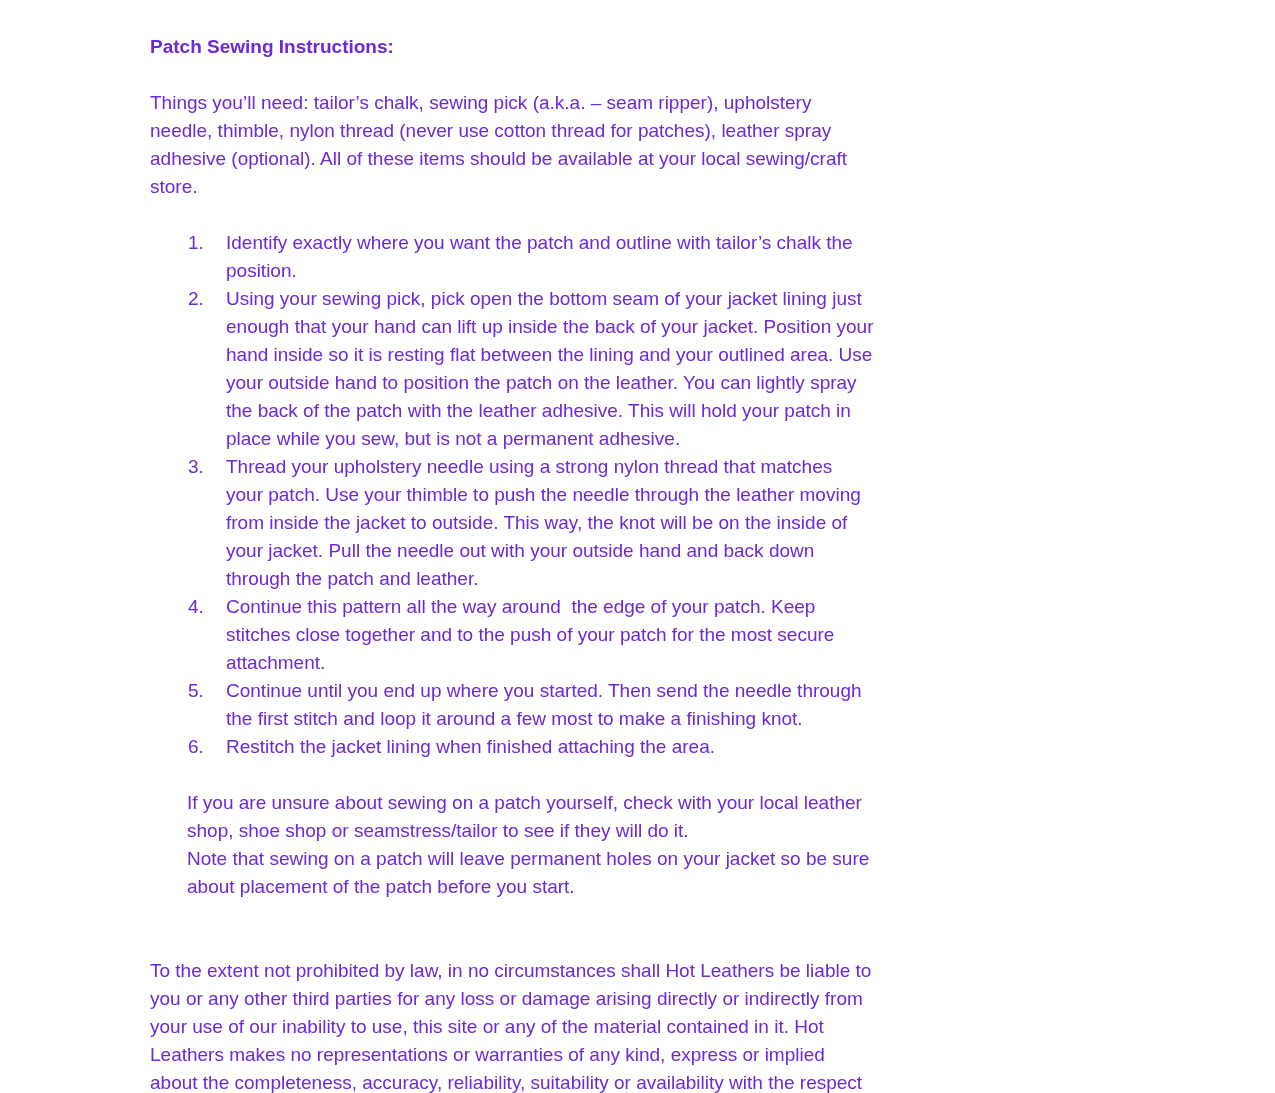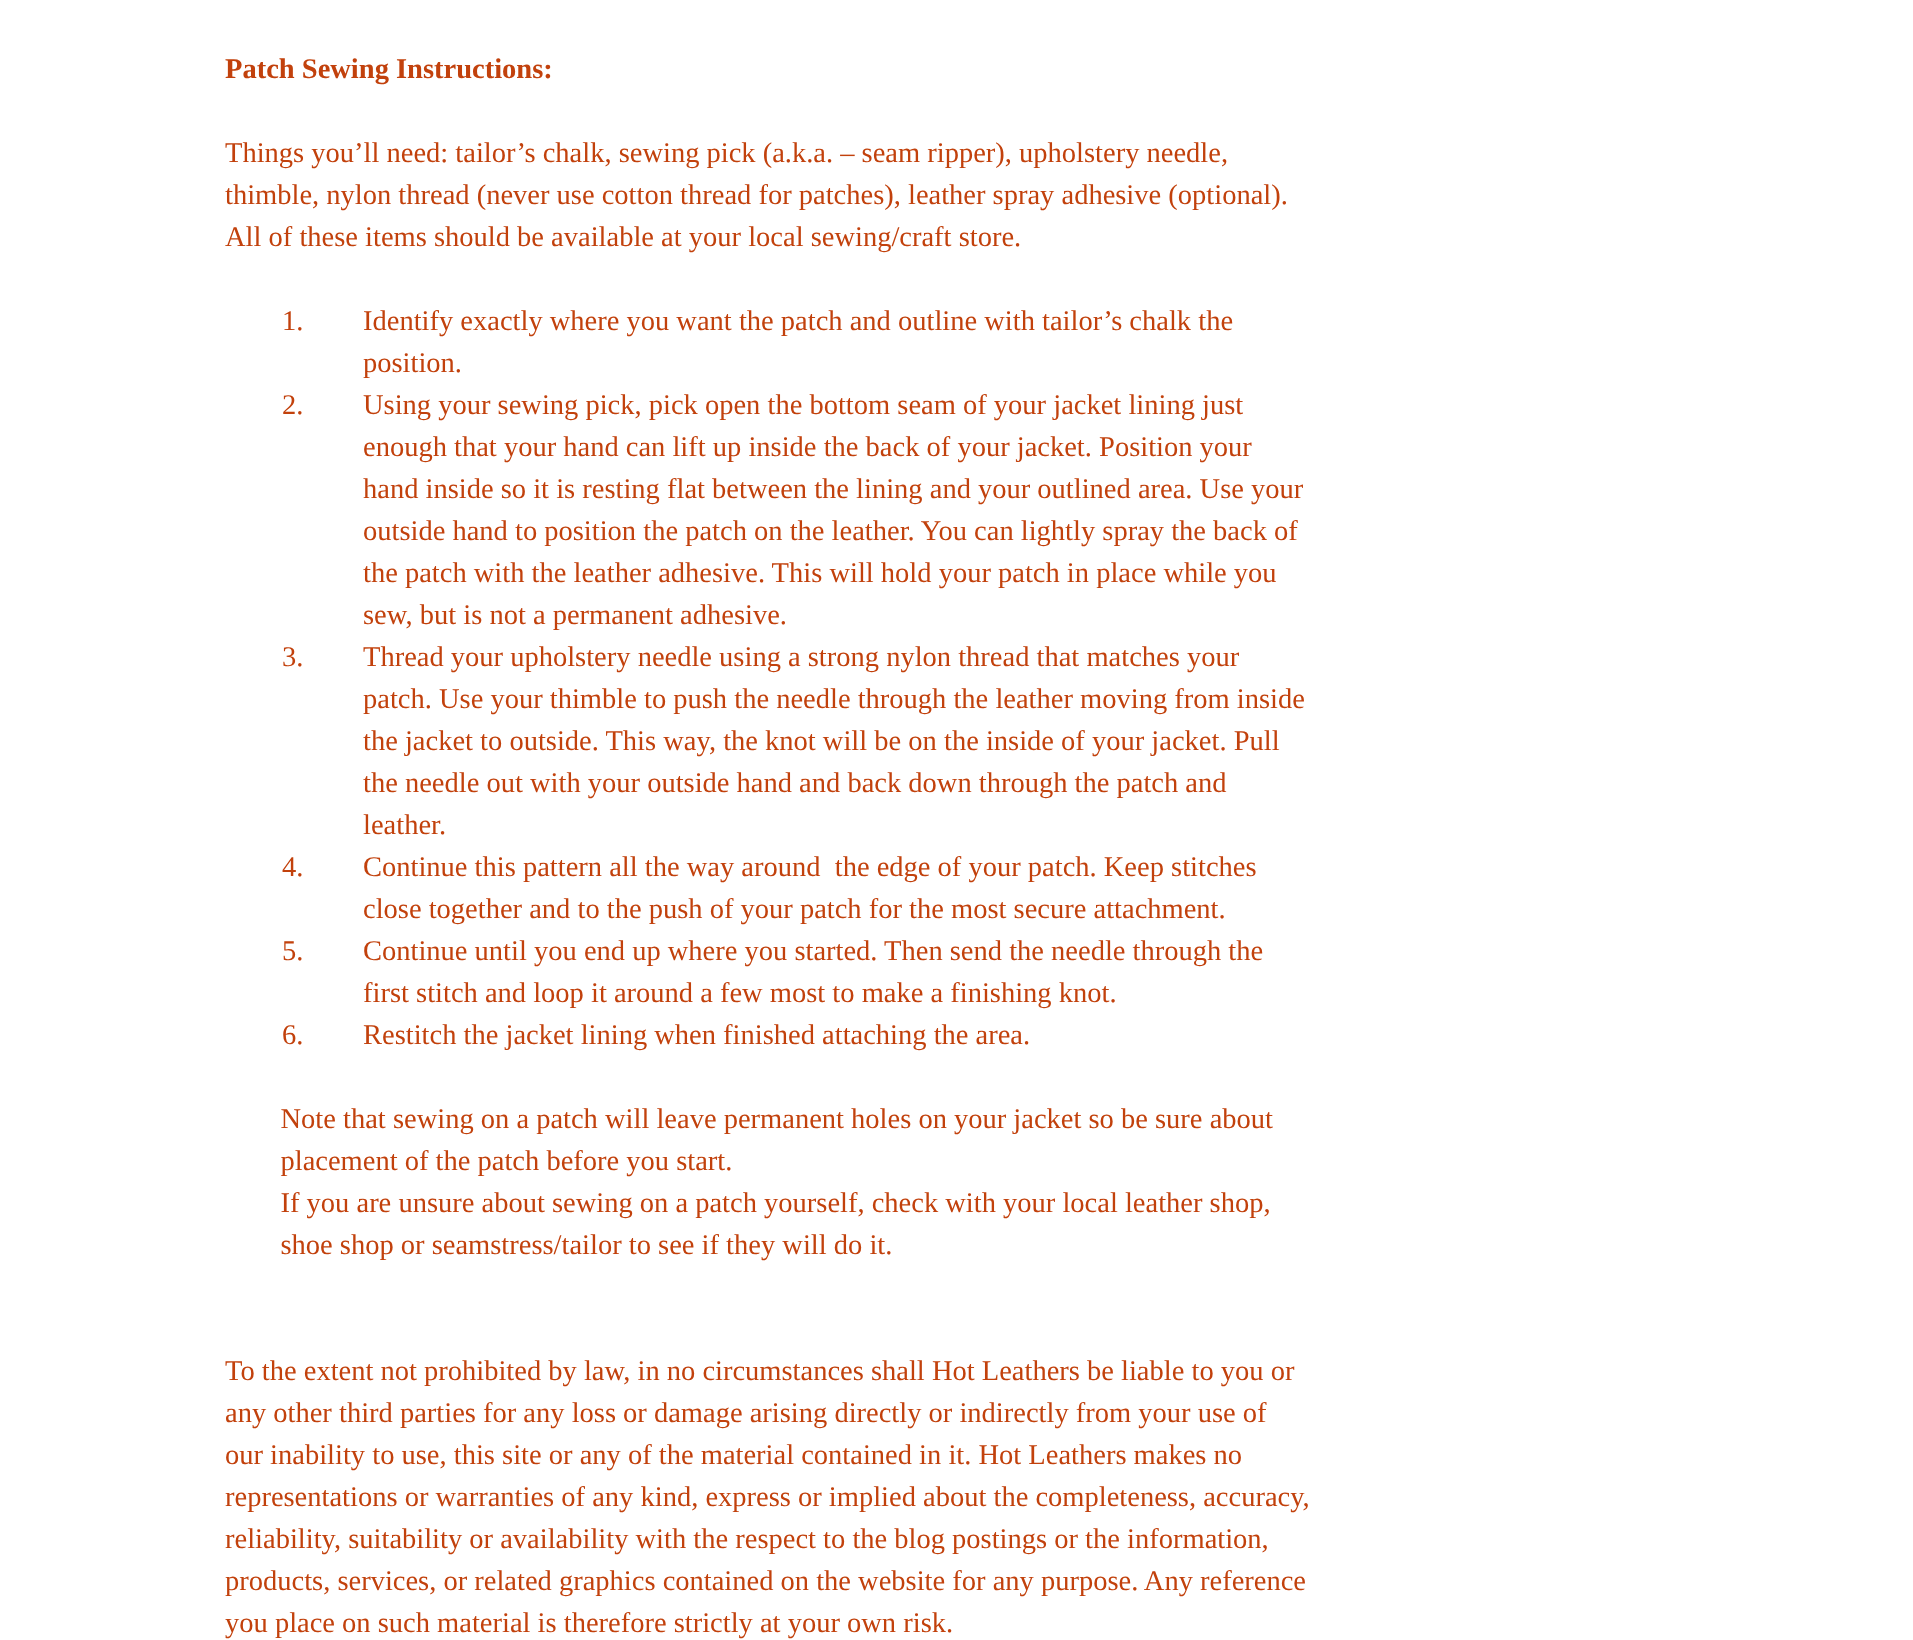--- a/index.html
+++ b/index.html
@@ -17,10 +17,10 @@
     width: 1025px;
     height: 1093px;
     padding: 33px 151px 0 150px;
-    font-family: Liberation Serif, serif;
+    font-family: Liberation Sans, sans-serif;
     font-size: 19px;
     line-height: 28px;
-    color: #c2410c;
+    color: #6d28d9;
     background: #ffffff;
   }
   .doc-title {

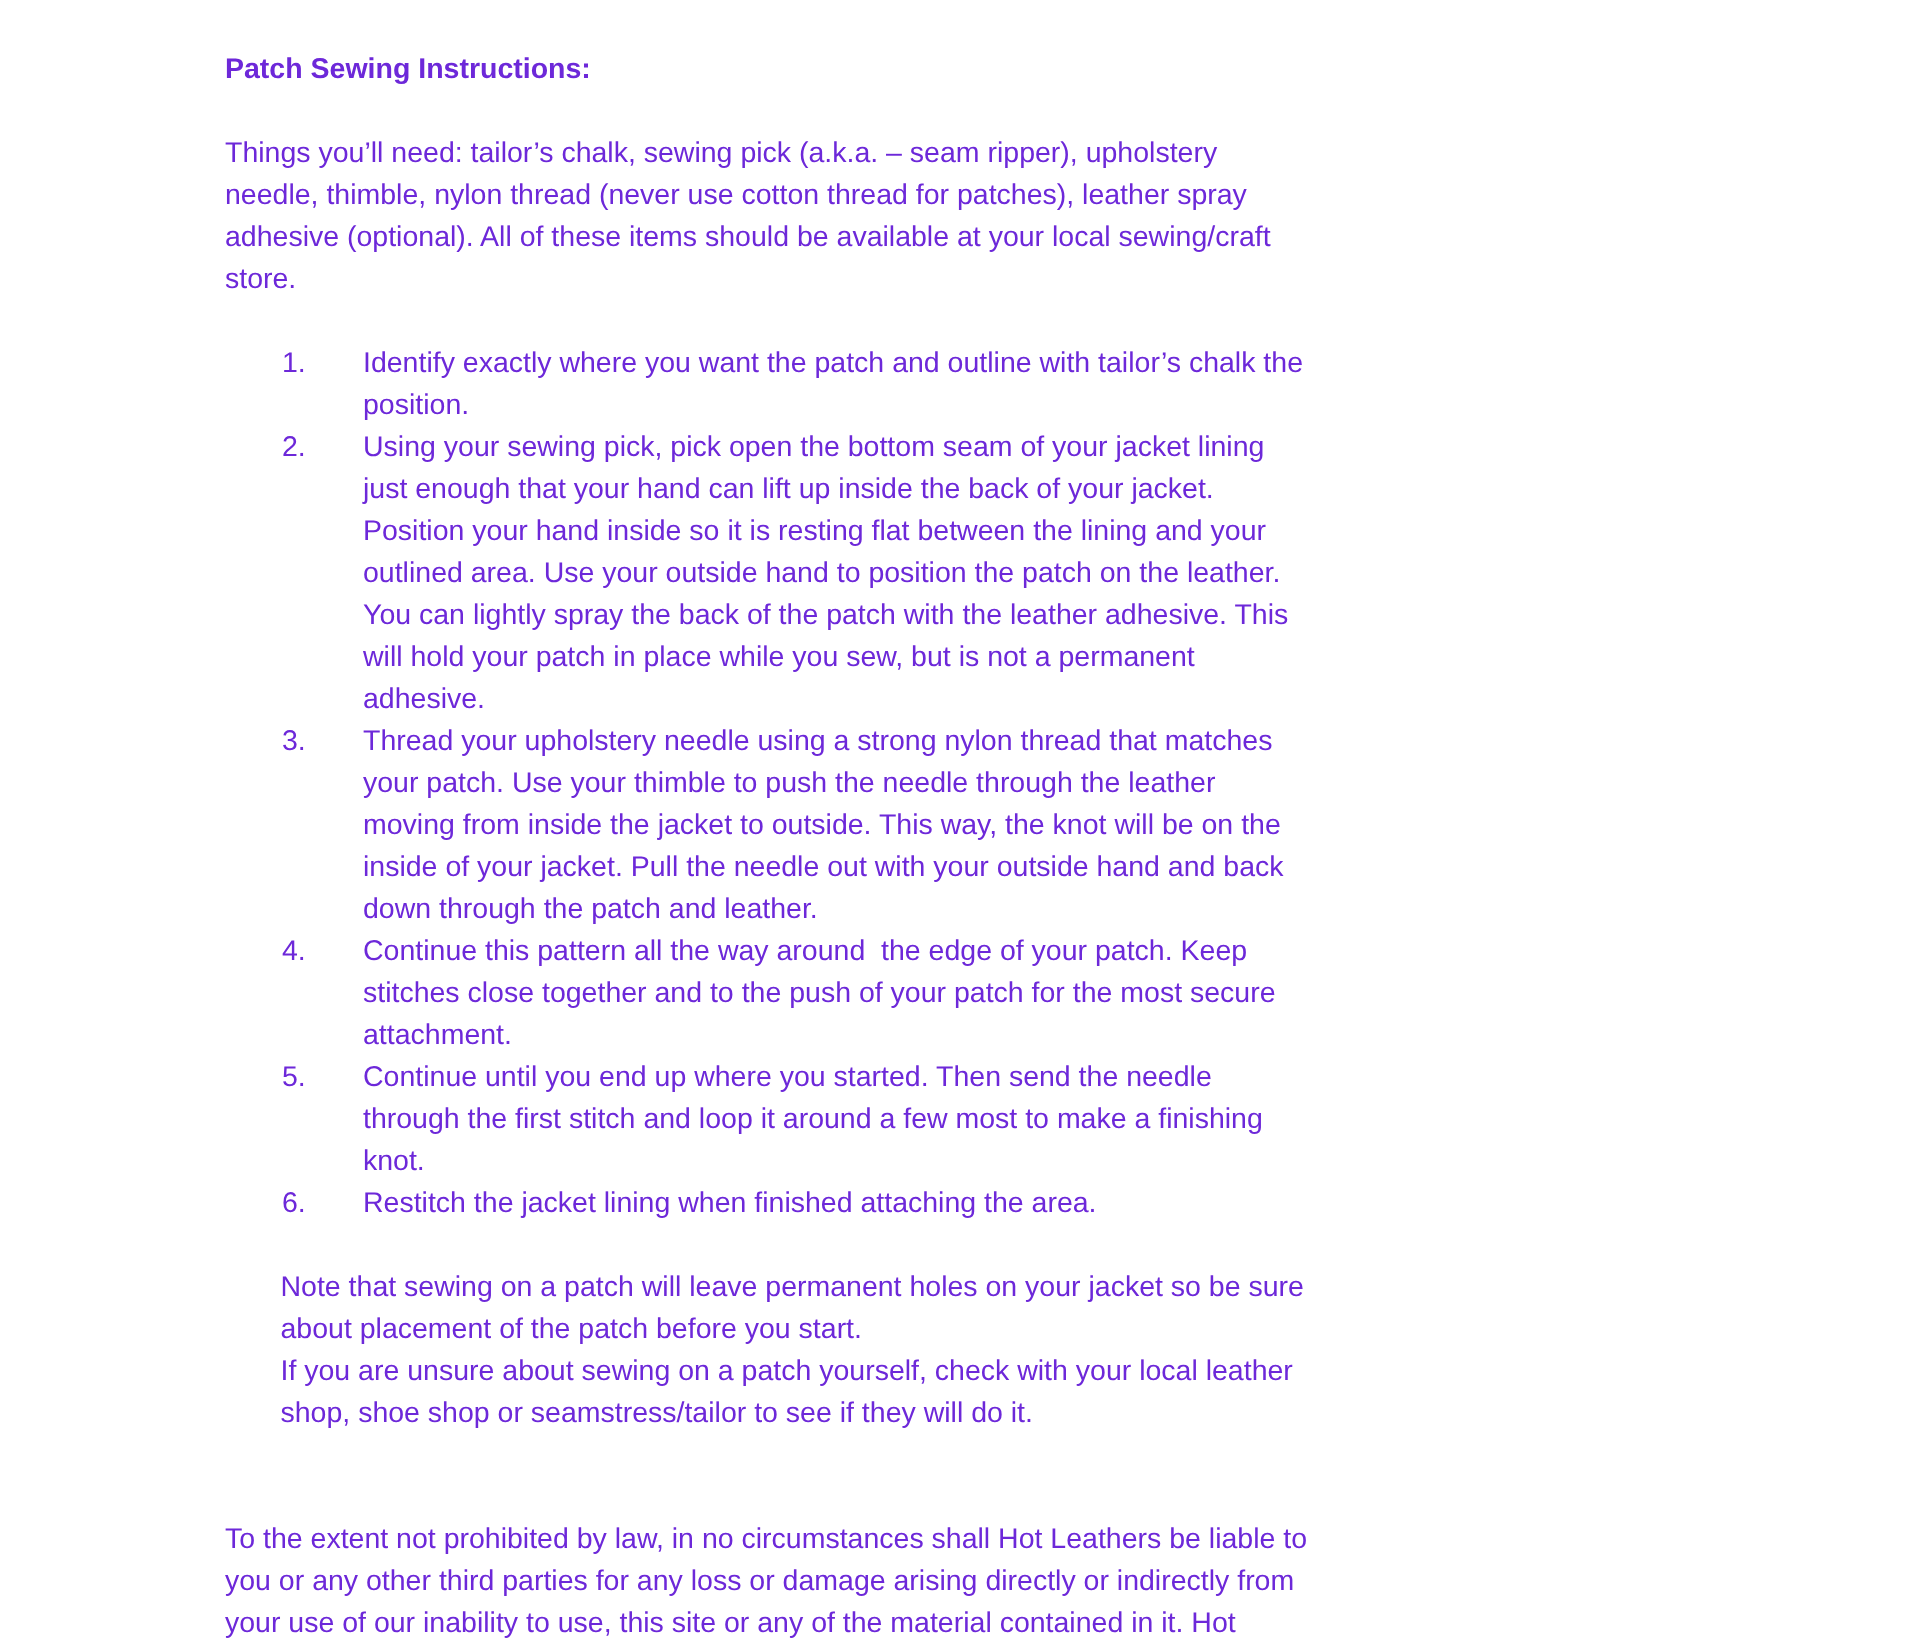--- a/index.html
+++ b/index.html
@@ -49,7 +49,6 @@
   .step-text {
     flex: 1 1 auto;
     white-space: pre-wrap;
-    margin-left: 16px;
   }
   .placement-note {
     margin: 28px 0 0 37px;

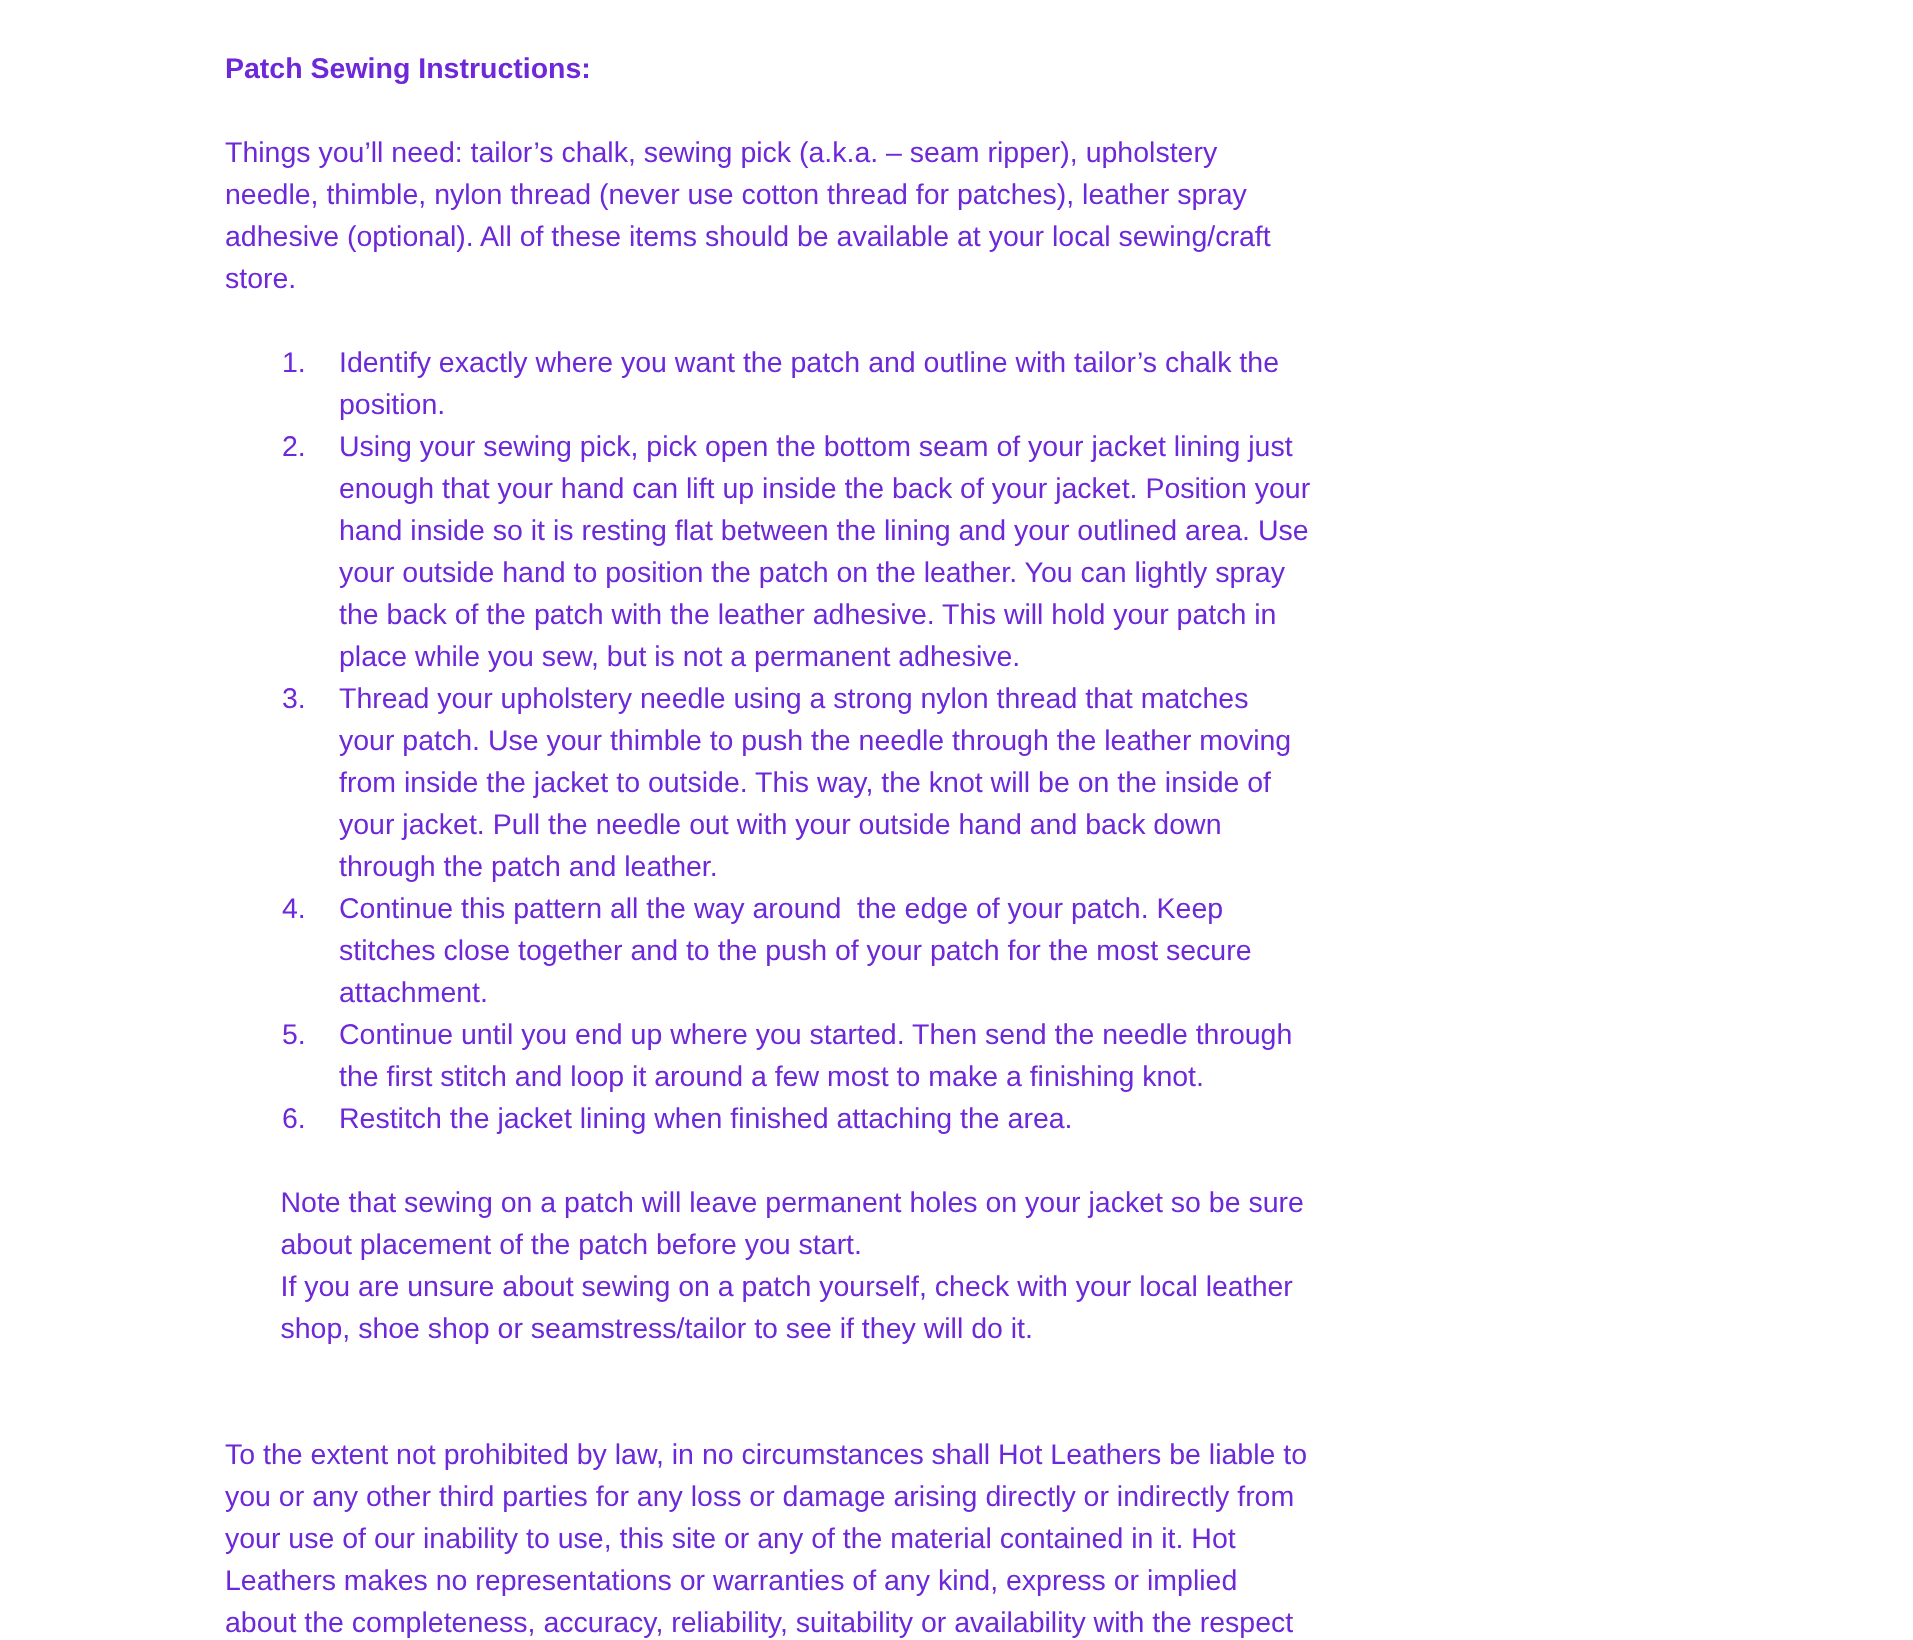--- a/index.html
+++ b/index.html
@@ -99,8 +99,8 @@
   </ol>
 
   <div class="placement-note">
+    <div class="line">If you are unsure about sewing on a patch yourself, check with your local leather shop, shoe shop or seamstress/tailor to see if they will do it.</div>
     <div class="line">Note that sewing on a patch will leave permanent holes on your jacket so be sure about placement of the patch before you start.</div>
-    <div class="line">If you are unsure about sewing on a patch yourself, check with your local leather shop, shoe shop or seamstress/tailor to see if they will do it.</div>
   </div>
 
   <p class="disclaimer">To the extent not prohibited by law, in no circumstances shall Hot Leathers be liable to you or any other third parties for any loss or damage arising directly or indirectly from your use of our inability to use, this site or any of the material contained in it. Hot Leathers makes no representations or warranties of any kind, express or implied about the completeness, accuracy, reliability, suitability or availability with the respect to the blog postings or the information, products, services, or related graphics contained on the website for any purpose. Any reference you place on such material is therefore strictly at your own risk.</p>

